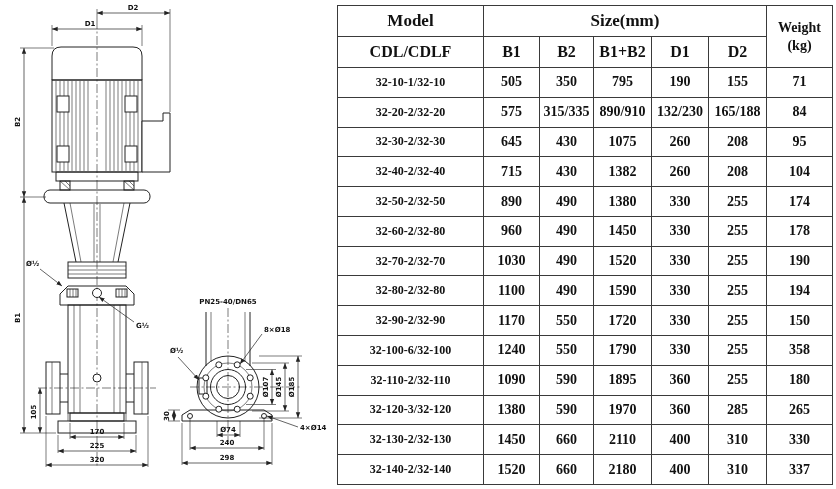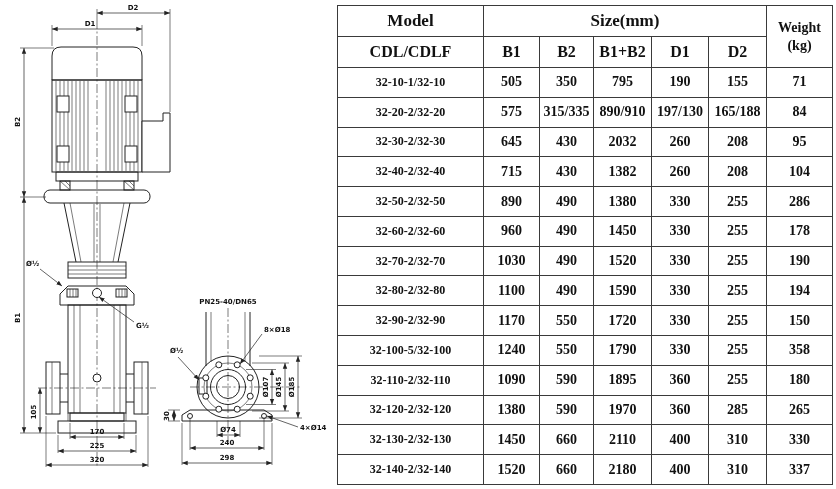--- a/index.html
+++ b/index.html
@@ -230,7 +230,7 @@
           <td class="val">575</td>
           <td class="val">315/335</td>
           <td class="val">890/910</td>
-          <td class="val">197/130</td>
+          <td class="val">132/230</td>
           <td class="val">165/188</td>
           <td class="val">84</td>
         </tr>

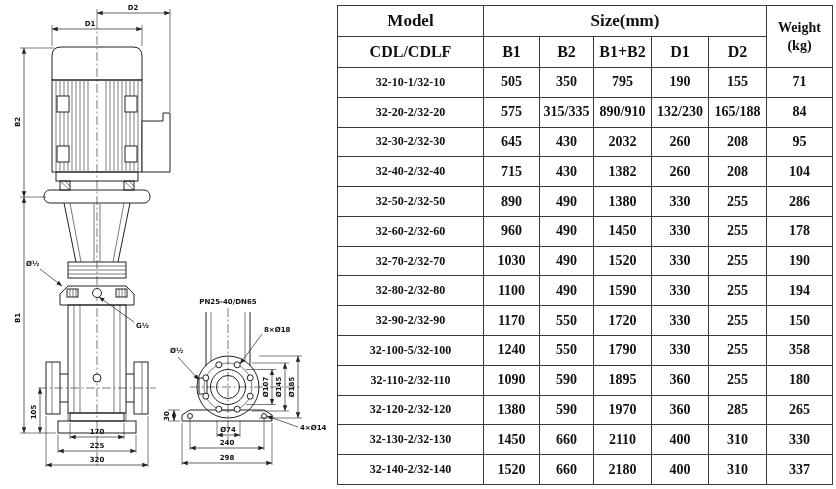--- a/index.html
+++ b/index.html
@@ -238,7 +238,7 @@
           <td class="model">32-30-2/32-30</td>
           <td class="val">645</td>
           <td class="val">430</td>
-          <td class="val">2032</td>
+          <td class="val">1075</td>
           <td class="val">260</td>
           <td class="val">208</td>
           <td class="val">95</td>

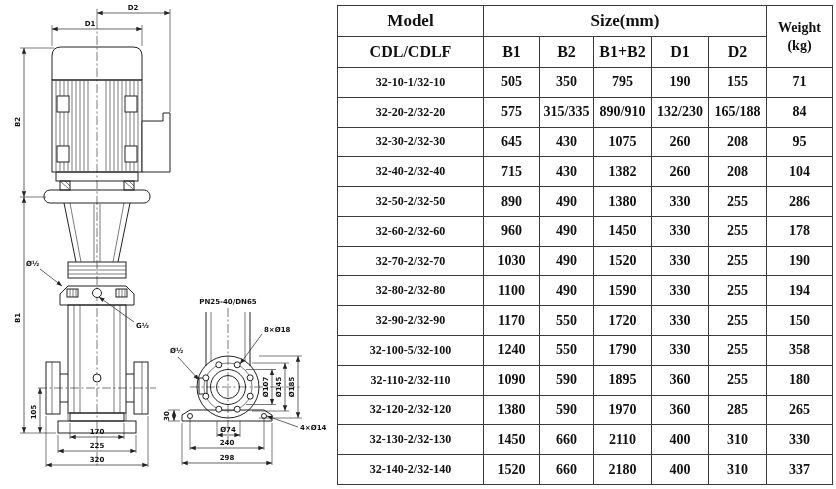--- a/index.html
+++ b/index.html
@@ -259,7 +259,7 @@
           <td class="val">1380</td>
           <td class="val">330</td>
           <td class="val">255</td>
-          <td class="val">286</td>
+          <td class="val">174</td>
         </tr>
         <tr>
           <td class="model">32-60-2/32-60</td>

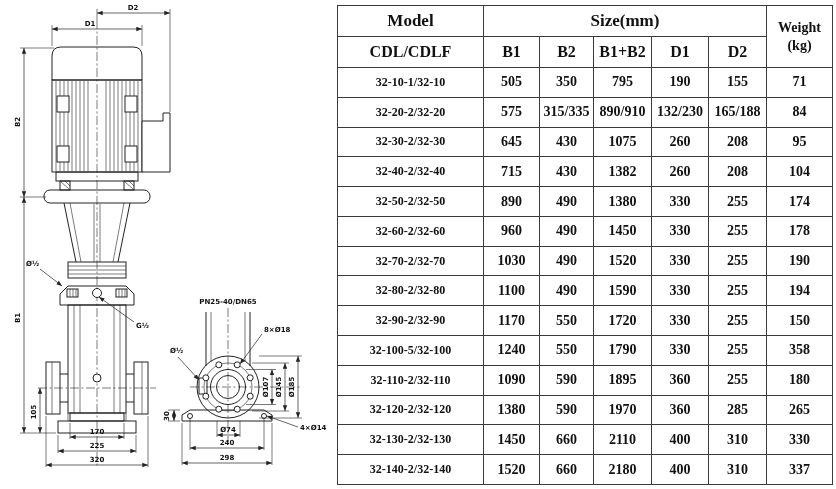--- a/index.html
+++ b/index.html
@@ -262,7 +262,7 @@
           <td class="val">174</td>
         </tr>
         <tr>
-          <td class="model">32-60-2/32-60</td>
+          <td class="model">32-60-2/32-80</td>
           <td class="val">960</td>
           <td class="val">490</td>
           <td class="val">1450</td>

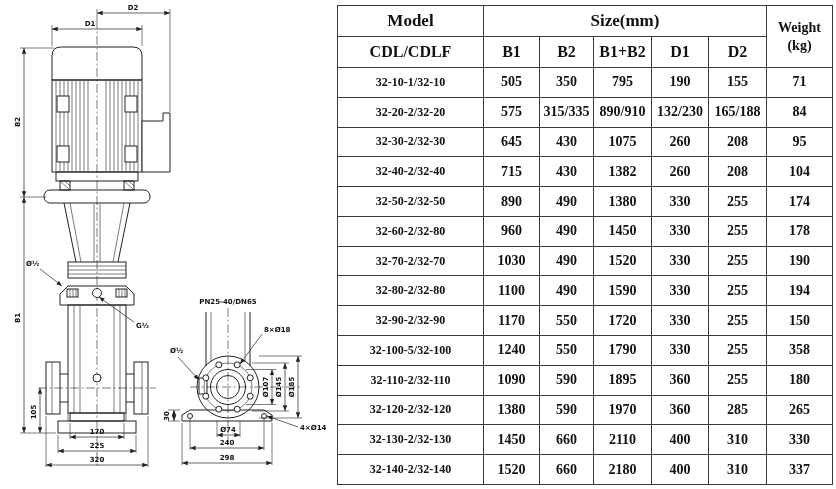--- a/index.html
+++ b/index.html
@@ -298,7 +298,7 @@
           <td class="val">150</td>
         </tr>
         <tr>
-          <td class="model">32-100-5/32-100</td>
+          <td class="model">32-100-6/32-100</td>
           <td class="val">1240</td>
           <td class="val">550</td>
           <td class="val">1790</td>

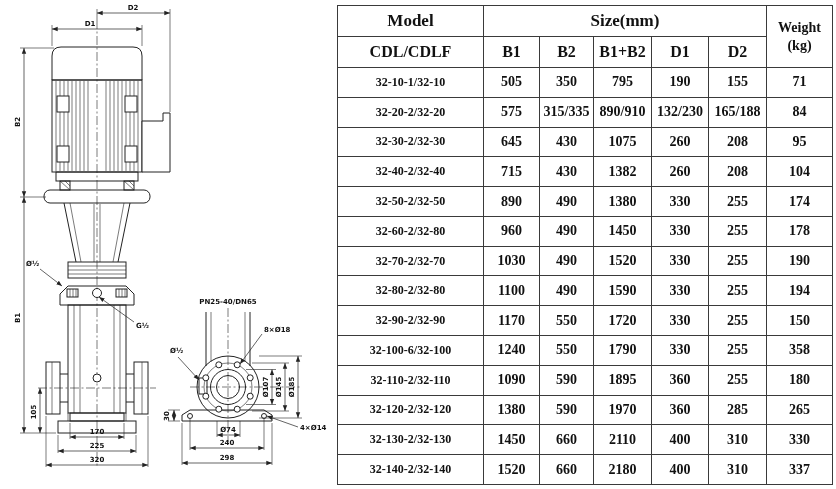--- a/index.html
+++ b/index.html
@@ -316,7 +316,7 @@
           <td class="val">180</td>
         </tr>
         <tr>
-          <td class="model">32-120-2/32-120</td>
+          <td class="model">32-120-3/32-120</td>
           <td class="val">1380</td>
           <td class="val">590</td>
           <td class="val">1970</td>

